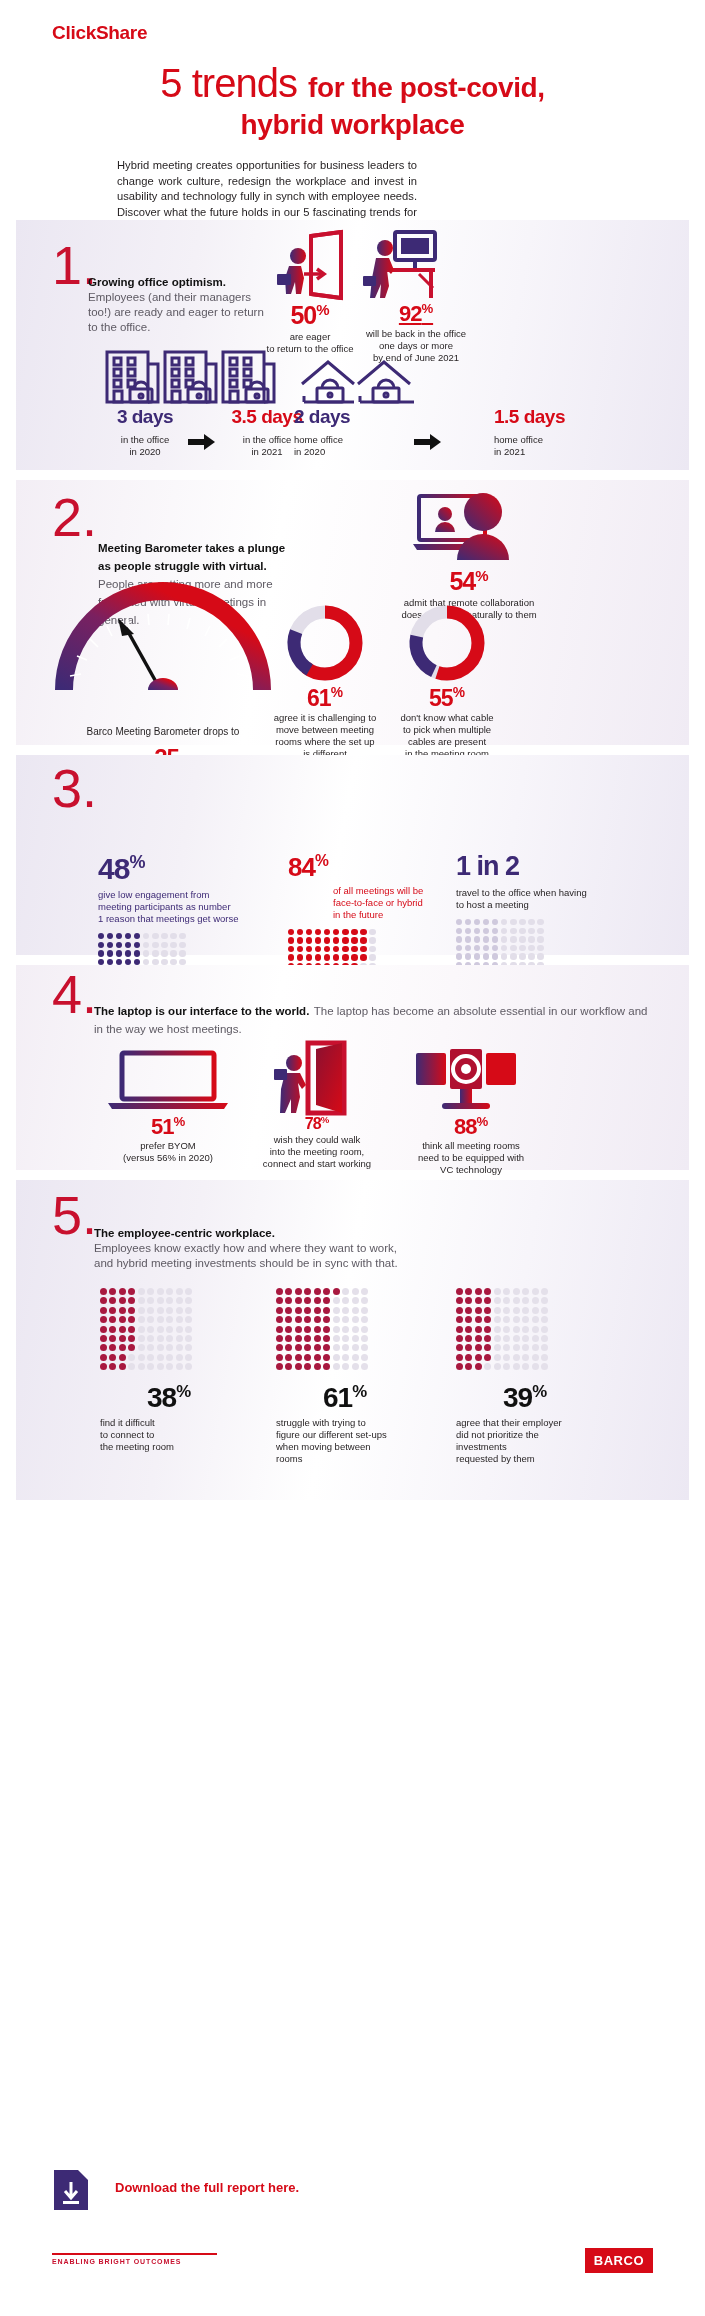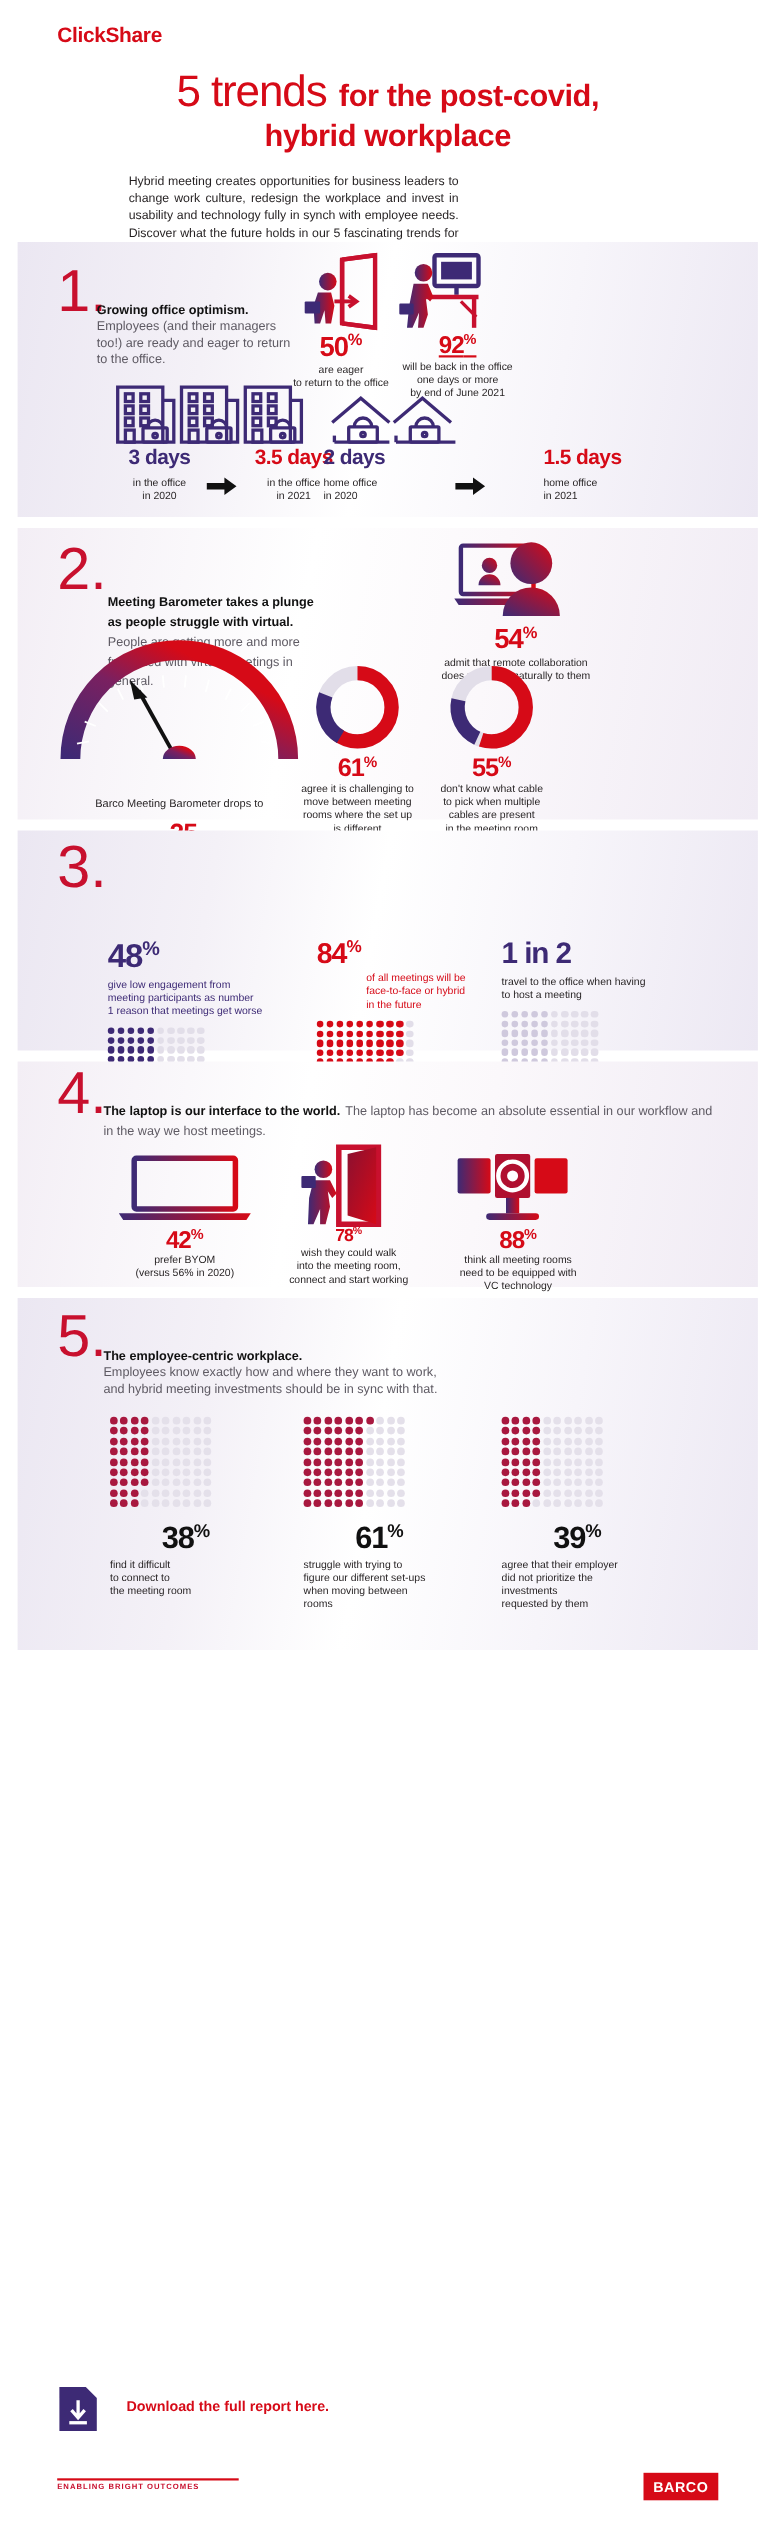--- a/index.html
+++ b/index.html
@@ -719,7 +719,7 @@
     </svg>
 
     <div style="position:absolute;left:82px;top:150px;width:140px;" class="center">
-      <div class="pct" style="font-size:22px;"><span>42</span><span class="sm">%</span></div>
+      <div class="pct" style="font-size:22px;"><span>51</span><span class="sm">%</span></div>
       <div class="cap" style="white-space:pre-line;margin-top:2px;">prefer BYOM
 (versus 56% in 2020)</div>
     </div>

